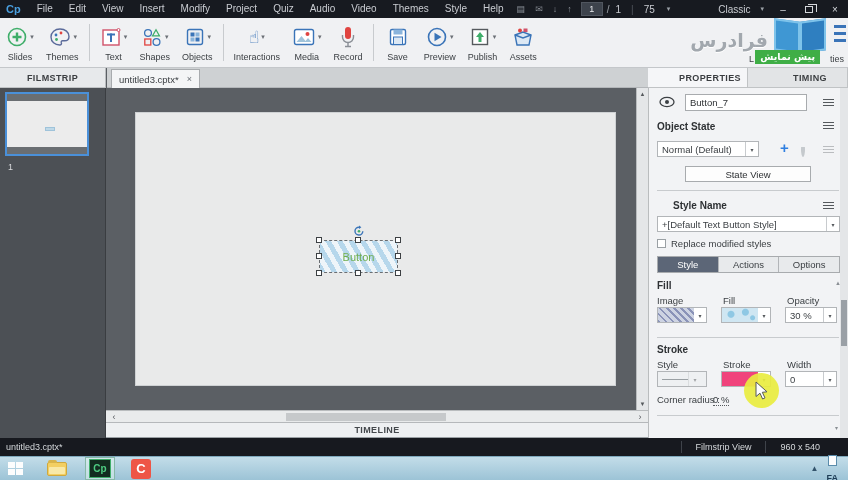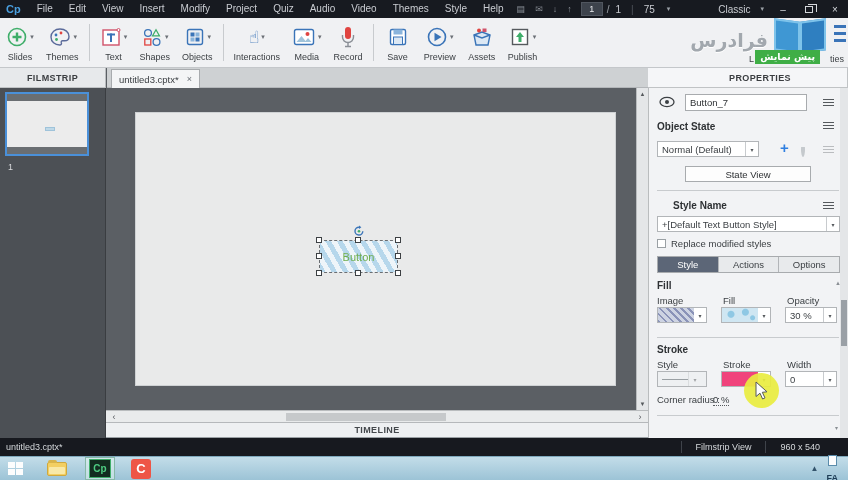--- a/index.html
+++ b/index.html
@@ -372,6 +372,18 @@
     <div class="tool">
       <div class="icon-row">
           <span>
+        <svg width="22" height="22">
+              <rect x="3.5" y="3.5" width="15" height="15" fill="#fff" stroke="#55595d" stroke-width="1.4"></rect>
+              <path d="M11 6l4 5h-2.5v5h-3v-5H7z" fill="#3fae6a"></path>
+            </svg>
+      </span>
+          <span class="dd">▾</span>
+        </div>
+      <span class="lbl">Publish</span>
+    </div>
+    <div class="tool">
+      <div class="icon-row">
+          <span>
         <svg width="24" height="22">
               <path d="M4 9l8-3 8 3-2 10H6z" fill="#dce8f4" stroke="#3a74b8" stroke-width="1.4"></path>
               <path d="M4 9l8 3 8-3" fill="none" stroke="#3a74b8" stroke-width="1.4"></path>
@@ -381,18 +393,6 @@
       </span>
         </div>
       <span class="lbl">Assets</span>
-    </div>
-    <div class="tool">
-      <div class="icon-row">
-          <span>
-        <svg width="22" height="22">
-              <rect x="3.5" y="3.5" width="15" height="15" fill="#fff" stroke="#55595d" stroke-width="1.4"></rect>
-              <path d="M11 6l4 5h-2.5v5h-3v-5H7z" fill="#3fae6a"></path>
-            </svg>
-      </span>
-          <span class="dd">▾</span>
-        </div>
-      <span class="lbl">Publish</span>
     </div>
   </div>
 

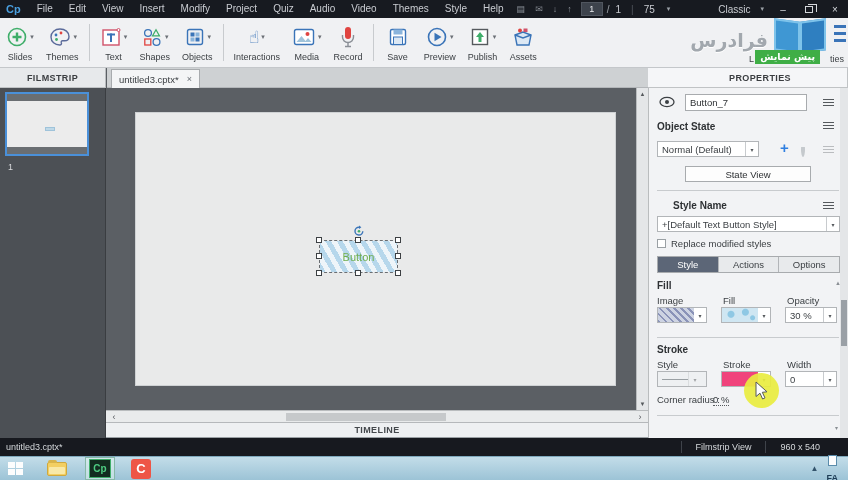--- a/index.html
+++ b/index.html
@@ -418,6 +418,7 @@
     </div>
     <div id="panel-tabs">
       <div class="ptab active">PROPERTIES</div>
+      <div class="ptab">TIMING</div>
     </div>
   </div>
 

